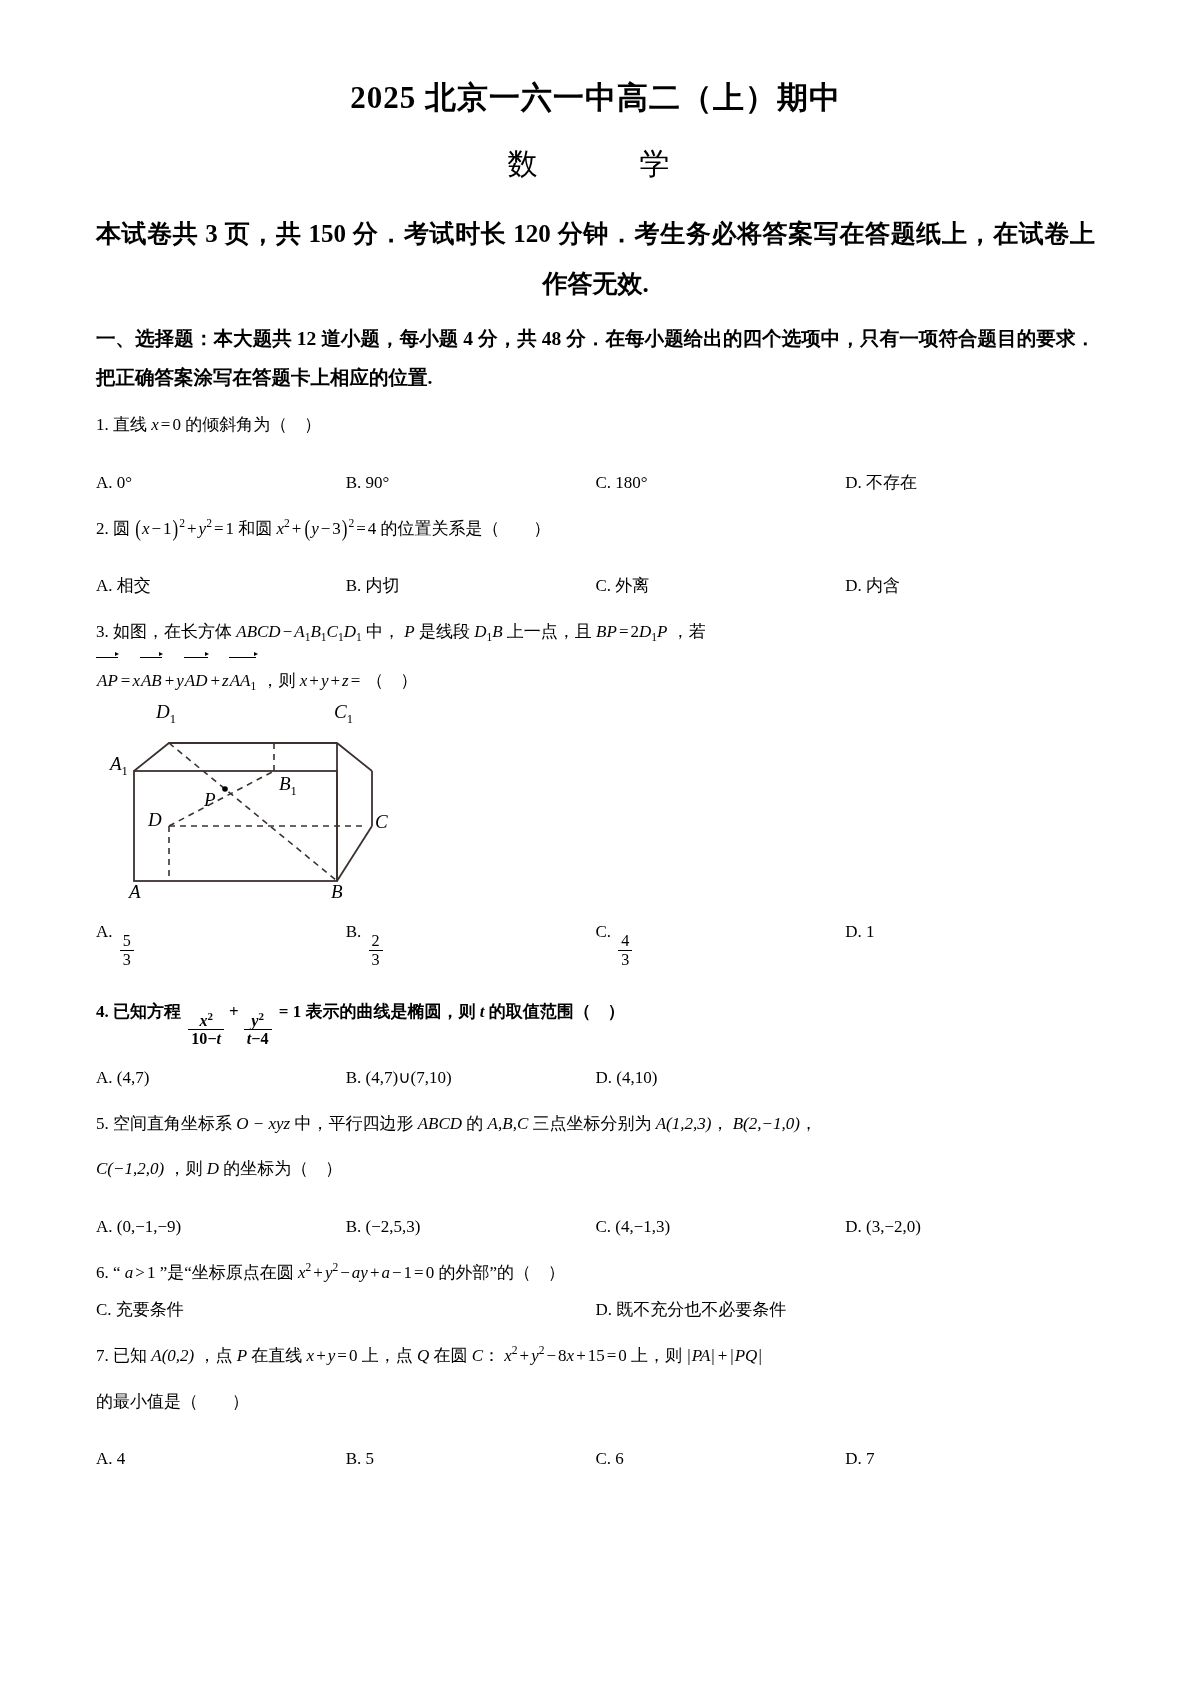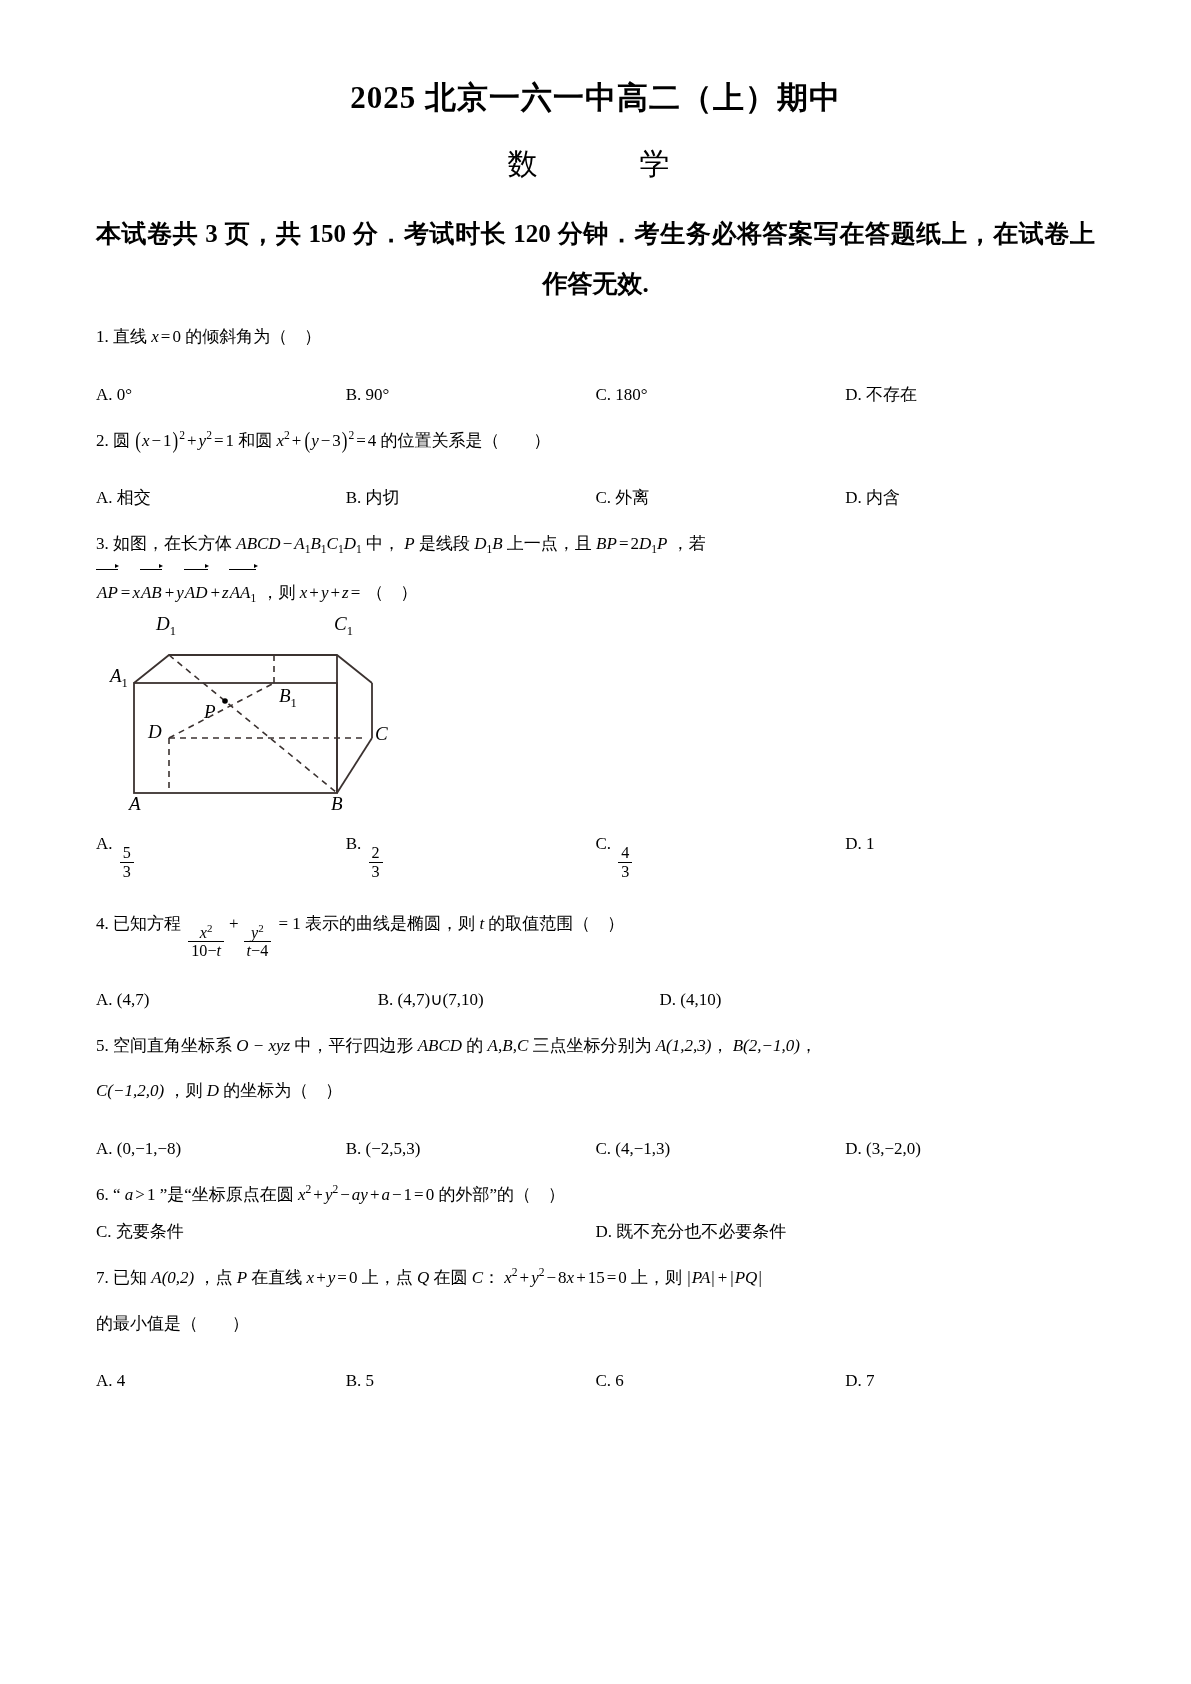--- a/index.html
+++ b/index.html
@@ -149,6 +149,7 @@
 
   <div class="notice">本试卷共 3 页，共 150 分．考试时长 120 分钟．考生务必将答案写在答题纸上，在试卷上作答无效.</div>
 
+  <div class="section-head">一、选择题：本大题共 12 道小题，每小题 4 分，共 48 分．在每小题给出的四个选项中，只有一项符合题目的要求．把正确答案涂写在答题卡上相应的位置.</div>
 
   <div class="q">
     <span class="q-num">1.</span>

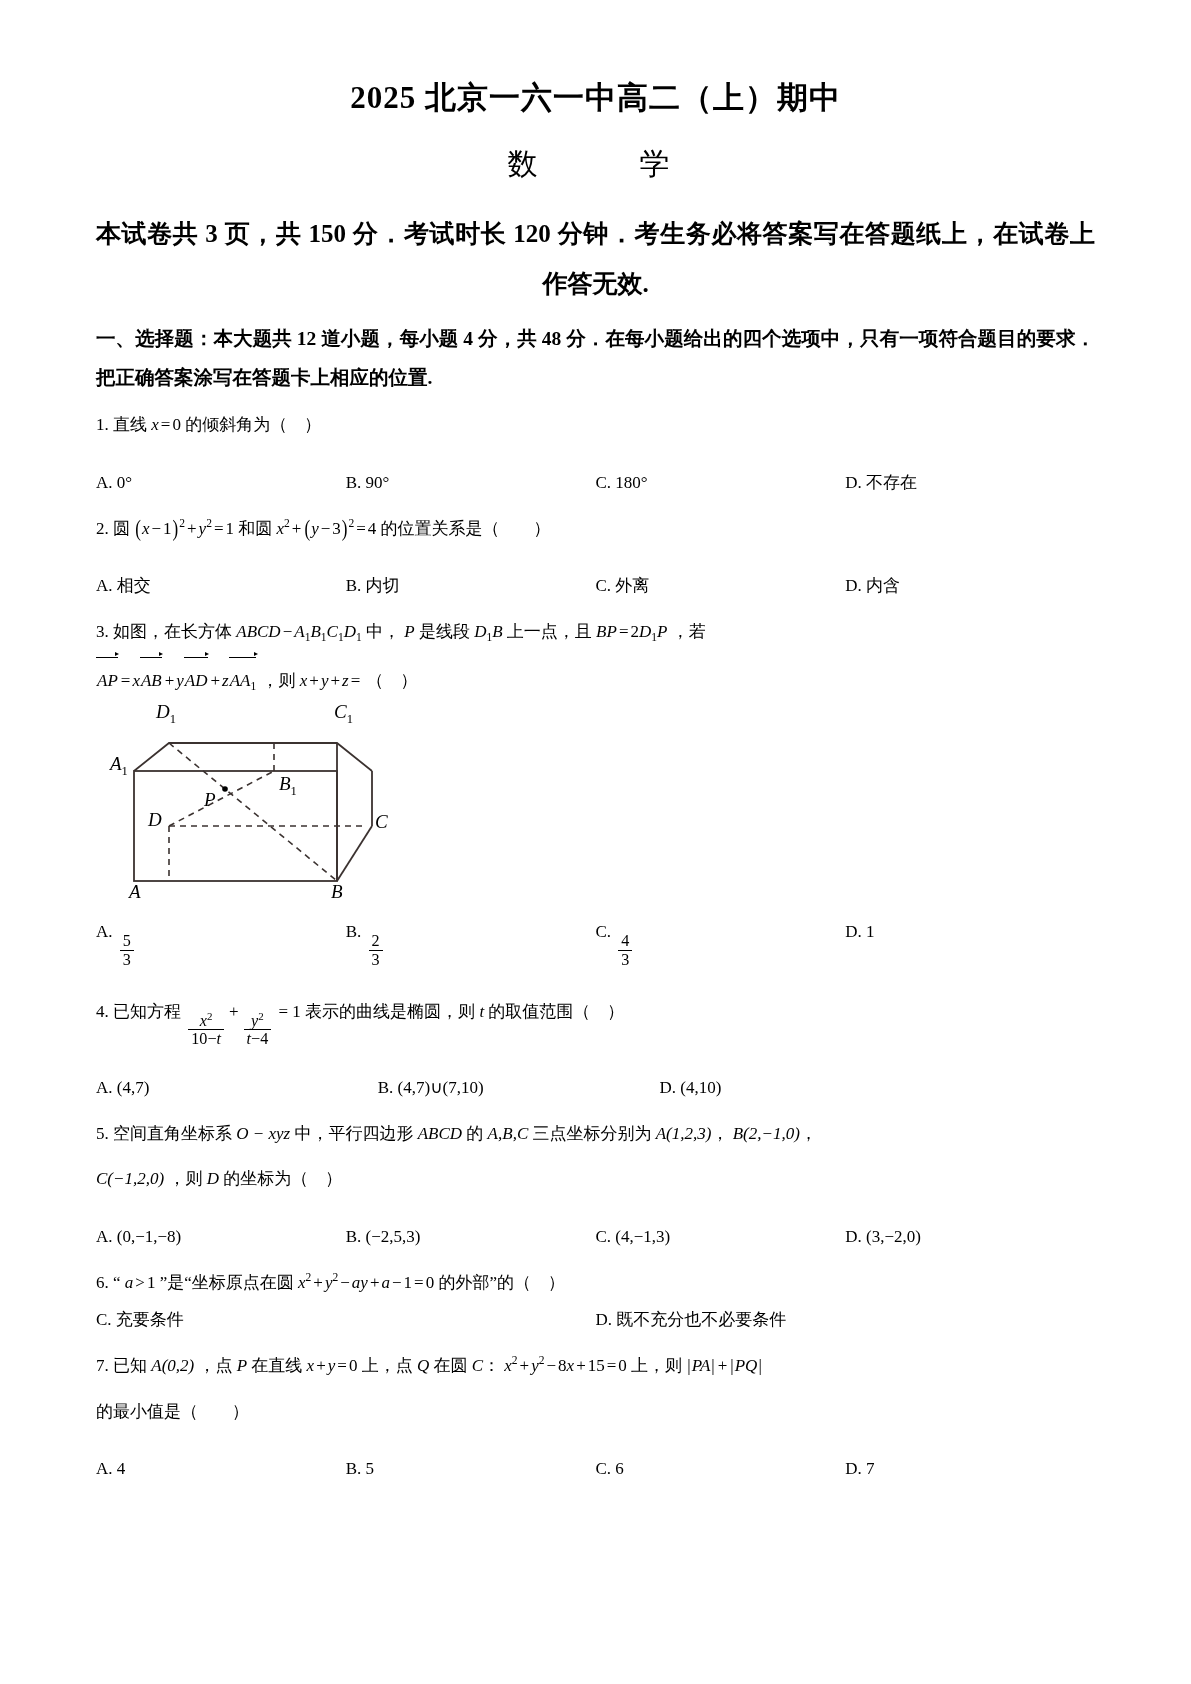--- a/index.html
+++ b/index.html
@@ -282,7 +282,7 @@
     </div>
   </div>
 
-  <div class="q" style="margin-top:26px;">
+  <div class="q" style="margin-top:26px;font-weight:bold;">
     <span>4.</span>
     <span>已知方程</span>
     <span class="math"><span class="frac">

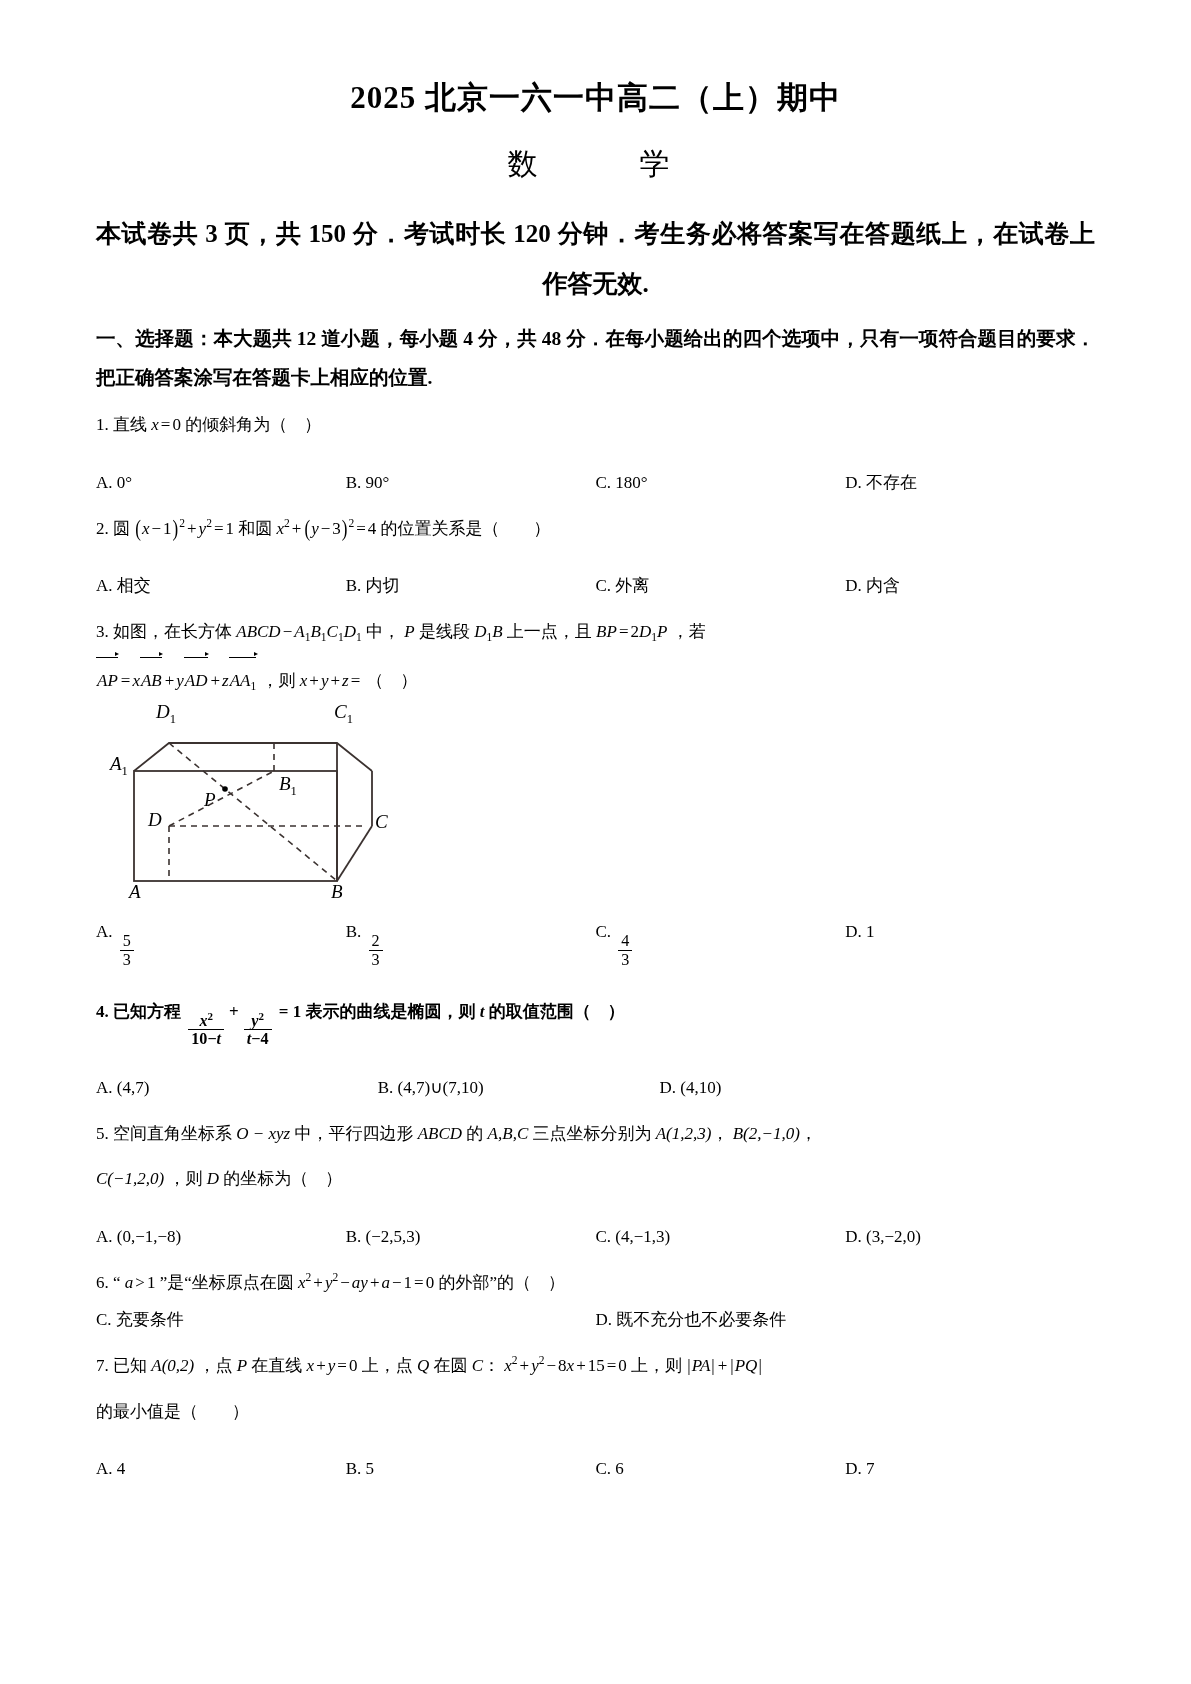--- a/index.html
+++ b/index.html
@@ -296,7 +296,7 @@
     <span class="mi">t</span>
     <span>的取值范围（　）</span>
   </div>
-  <div class="opts" style="margin-top:22px;gap:32px;">
+  <div class="opts" style="margin-top:12px;">
     <div class="opt">
       <span>A.</span>
       <span class="mn">(4,7)</span>

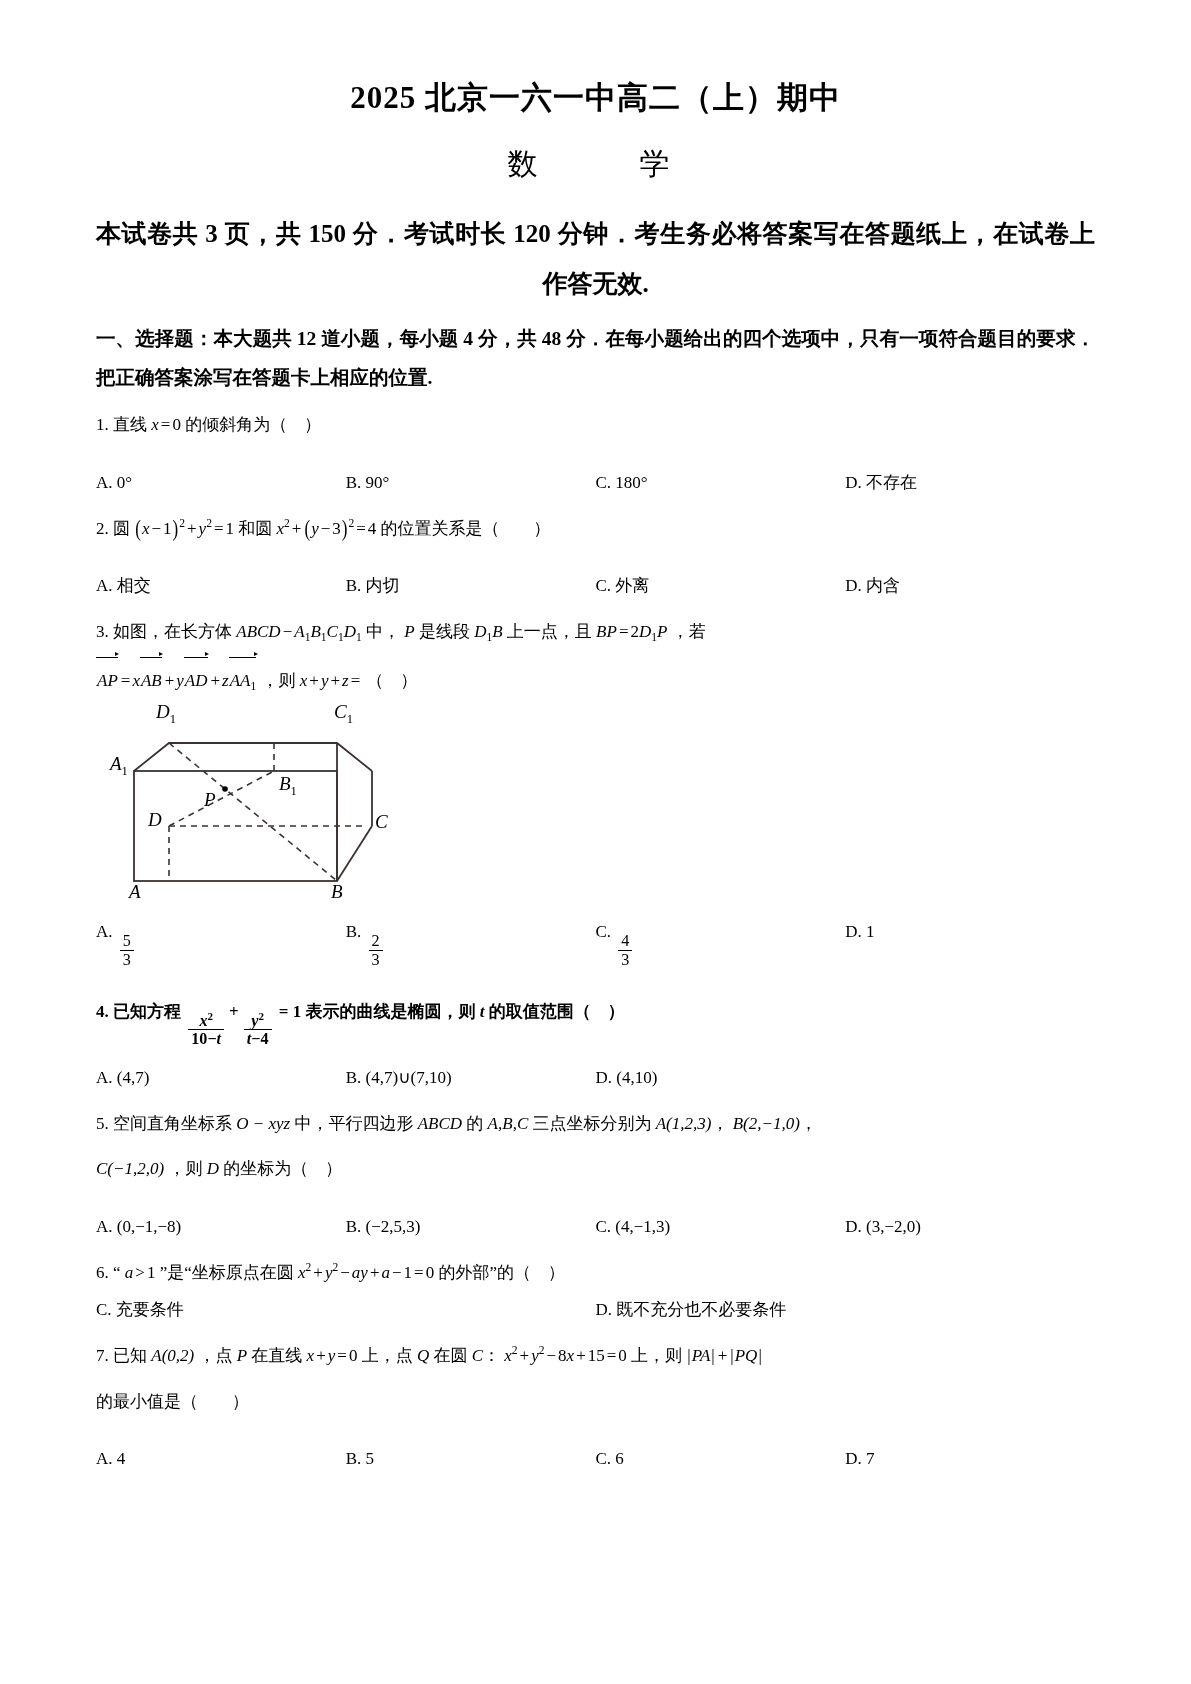--- a/index.html
+++ b/index.html
@@ -332,7 +332,7 @@
   <div class="opts">
     <div class="opt">
       <span>A.</span>
-      <span class="mn">(0,−1,−8)</span>
+      <span class="mn">(0,−1,−9)</span>
     </div>
     <div class="opt">
       <span>B.</span>

